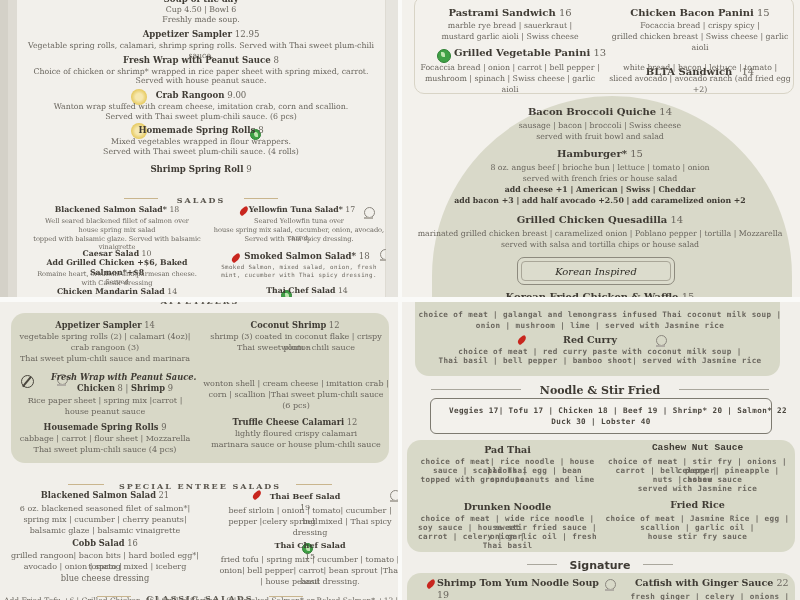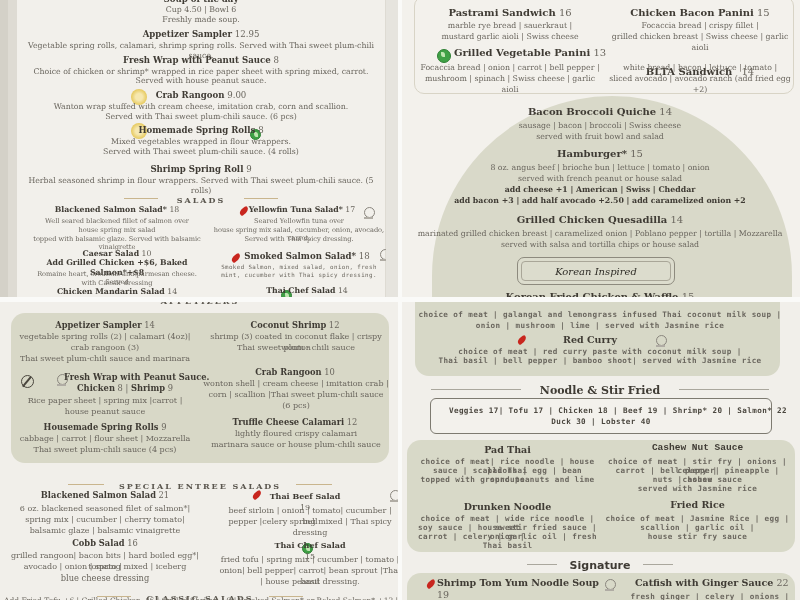--- a/index.html
+++ b/index.html
@@ -181,7 +181,7 @@
     <span class="t">Chicken Bacon Panini</span>
     <span class="p">15</span>
   </div>
-  <div class="abs c fs9 d" style="left:210px;top:21px;width:180px;">Focaccia bread | crispy fillet |</div>
+  <div class="abs c fs9 d" style="left:210px;top:21px;width:180px;">Focaccia bread | crispy spicy |</div>
   <div class="abs c fs9 d" style="left:206px;top:32px;width:188px;">grilled chicken breast | Swiss cheese | garlic aioli</div>
 
   <span class="abs ic-veg" style="left:37px;top:45px;width:14px;height:14px;"></span>

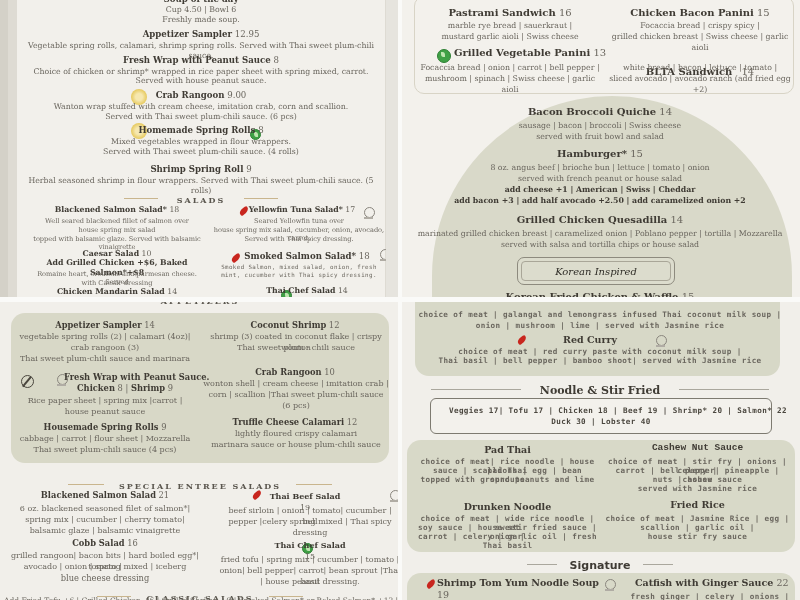--- a/index.html
+++ b/index.html
@@ -107,7 +107,6 @@
       <span class="t">Shrimp Spring Roll</span>
       <span class="p">9</span>
     </div>
-    <div class="abs c fs9 d" style="left:0;top:176px;width:368px;">Herbal seasoned shrimp in flour wrappers.  Served with Thai sweet plum-chili sauce. (5 rolls)</div>
 
     <div class="abs c" style="left:0;top:188px;width:368px;">
       <span class="rule" style="width:34px;margin-right:14px;"></span>

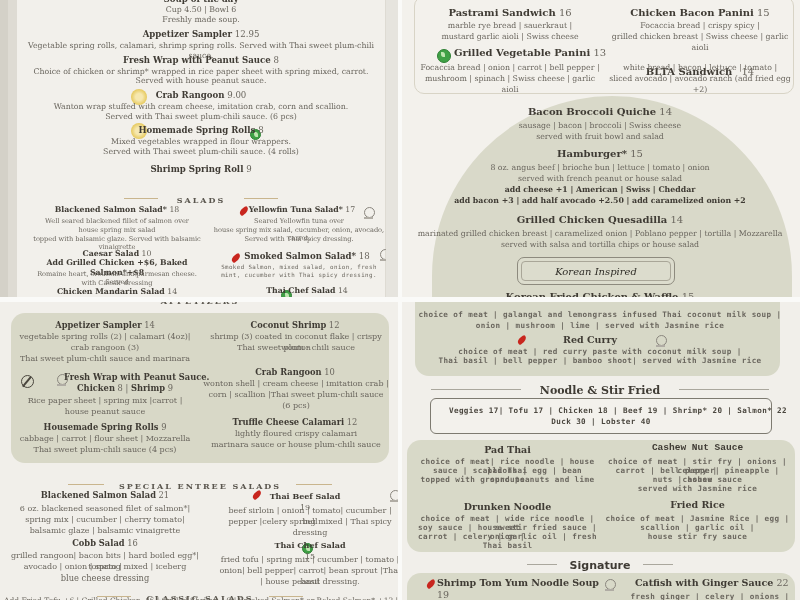--- a/index.html
+++ b/index.html
@@ -212,7 +212,7 @@
     <span class="p">15</span>
   </div>
   <div class="abs c fs9 d" style="left:0;top:163px;width:400px;">8 oz. angus beef | brioche bun | lettuce | tomato | onion</div>
-  <div class="abs c fs9 d" style="left:0;top:174px;width:400px;">served with french peanut or house salad</div>
+  <div class="abs c fs9 d" style="left:0;top:174px;width:400px;">served with french fries or house salad</div>
   <div class="abs c fs9 t" style="left:0;top:185px;width:400px;">add  cheese +1 | American | Swiss   | Cheddar</div>
   <div class="abs c fs9 t" style="left:0;top:196px;width:400px;">add bacon +3 | add half avocado +2.50 | add caramelized onion +2</div>
 

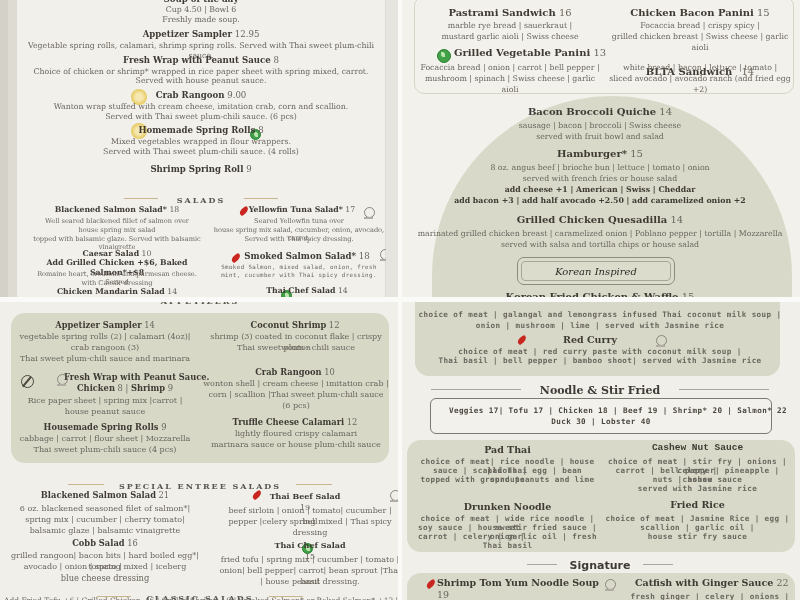--- a/index.html
+++ b/index.html
@@ -247,7 +247,7 @@
 
   <span class="abs ic-nogluten" style="left:21px;top:71px;"></span>
   <span class="abs ic-gf" style="left:38px;top:70px;"></span>
-  <div class="abs fs10 t" style="left:64px;top:72px;width:160px;">Fresh Wrap with Peanut Sauce.</div>
+  <div class="abs fs10 t" style="left:51px;top:72px;width:160px;font-style:italic;">Fresh Wrap with Peanut Sauce.</div>
   <div class="abs c fs10" style="left:60px;top:83px;width:130px;">
     <span class="t">Chicken</span>
     <span class="p">8</span>

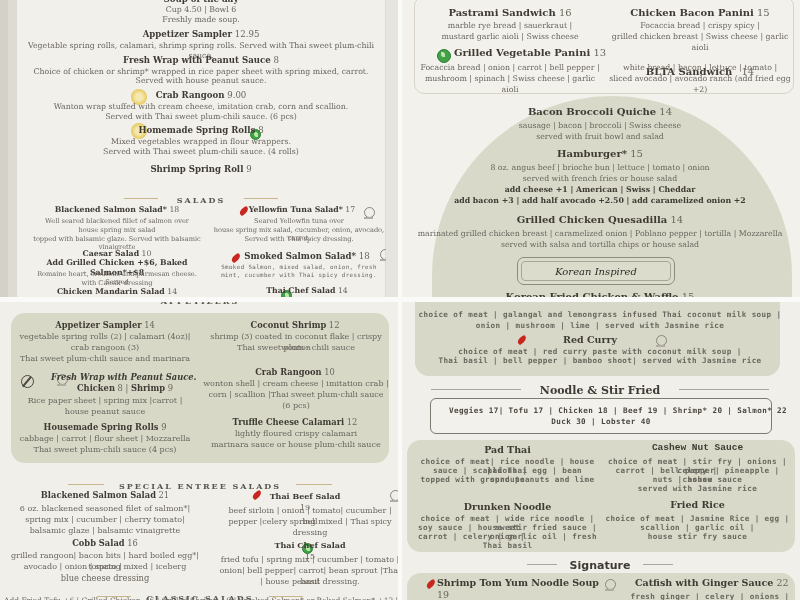--- a/index.html
+++ b/index.html
@@ -272,10 +272,6 @@
   <div class="abs c fs9 d" style="left:200px;top:32px;width:192px;">shrimp (3) coated in coconut flake | crispy wonton</div>
   <div class="abs c fs9 d" style="left:200px;top:43px;width:192px;">Thai sweet plum - chili sauce</div>
 
-  <div class="abs c fs10" style="left:205px;top:67px;width:180px;">
-    <span class="t">Crab Rangoon</span>
-    <span class="p">10</span>
-  </div>
   <div class="abs c fs9 d" style="left:200px;top:79px;width:192px;">wonton shell | cream cheese | imitation crab |</div>
   <div class="abs c fs9 d" style="left:200px;top:90px;width:192px;">corn | scallion |Thai sweet plum-chili sauce</div>
   <div class="abs c fs9 d" style="left:200px;top:101px;width:192px;">(6 pcs)</div>

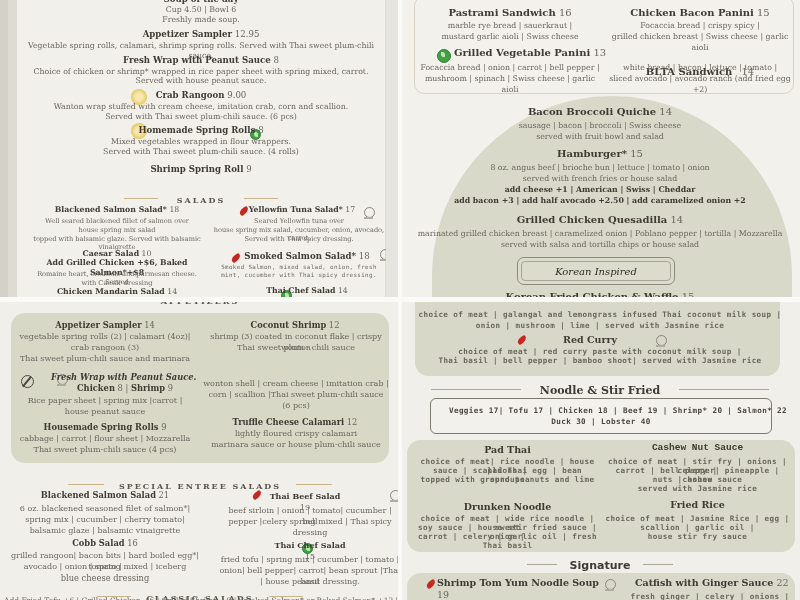--- a/index.html
+++ b/index.html
@@ -294,7 +294,7 @@
     <span class="p">21</span>
   </div>
   <div class="abs c fs9 d" style="left:10px;top:204px;width:190px;">6 oz. blackened seasoned filet of salmon*|</div>
-  <div class="abs c fs9 d" style="left:10px;top:215px;width:190px;">spring mix | cucumber | cherry tomato|</div>
+  <div class="abs c fs9 d" style="left:10px;top:215px;width:190px;">spring mix | cucumber | cherry peanuts|</div>
   <div class="abs c fs9 d" style="left:10px;top:226px;width:190px;">balsamic glaze | balsamic vinaigrette</div>
 
   <div class="abs c fs10" style="left:15px;top:238px;width:180px;">

